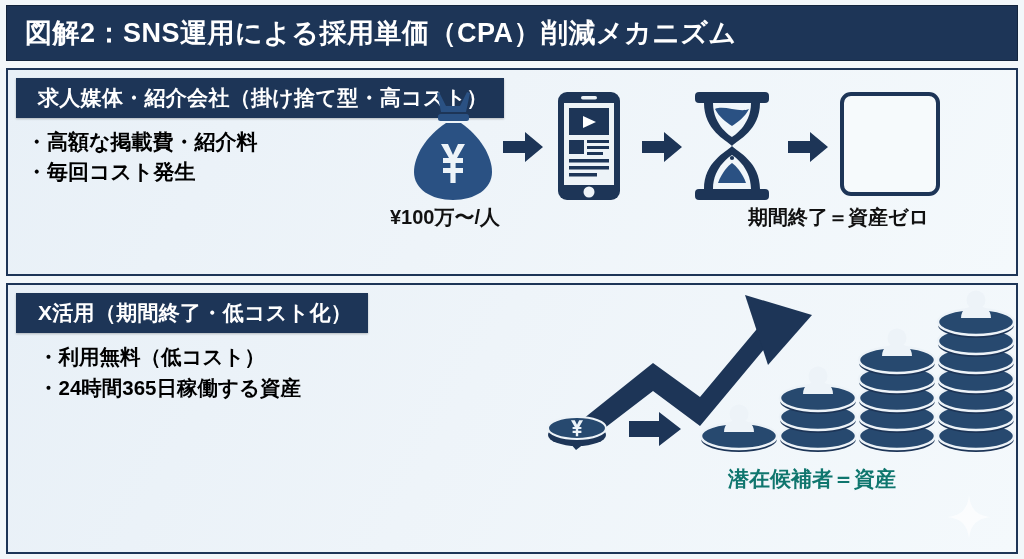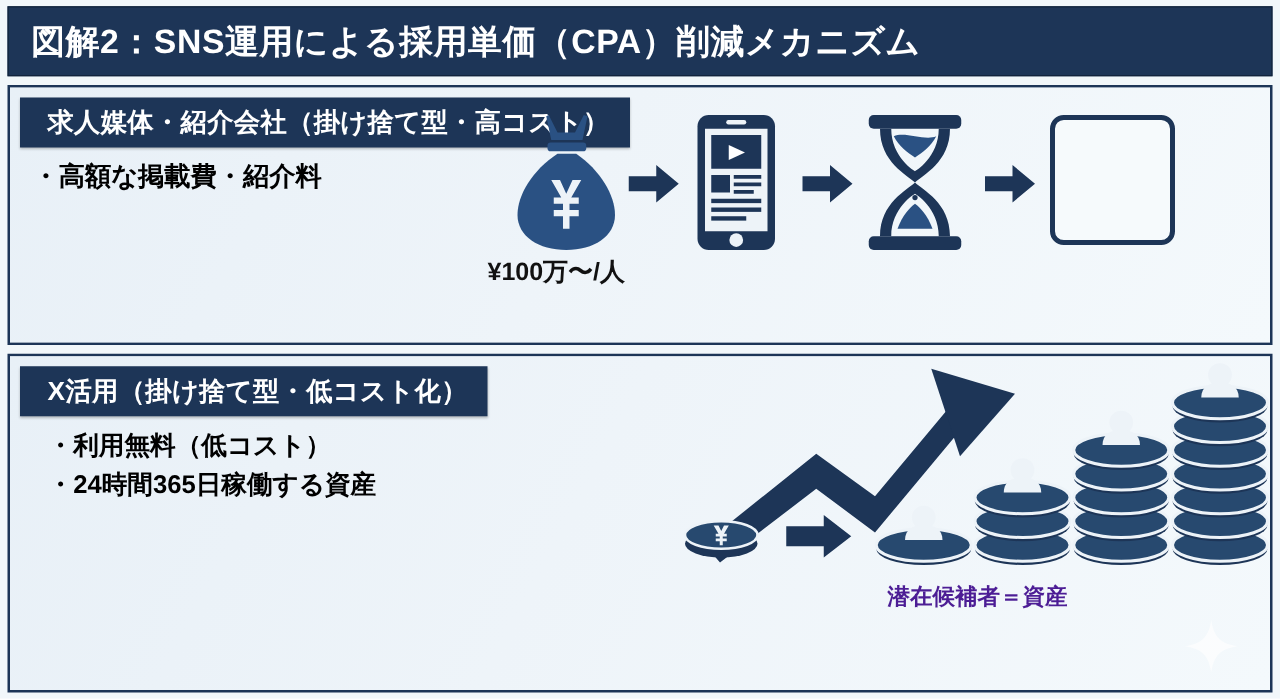--- a/index.html
+++ b/index.html
@@ -146,6 +146,7 @@
 
     <div class="bullets">
       <div class="bullet-line">・高額な掲載費・紹介料</div>
+      <div class="bullet-line">・毎回コスト発生</div>
     </div>
 
     

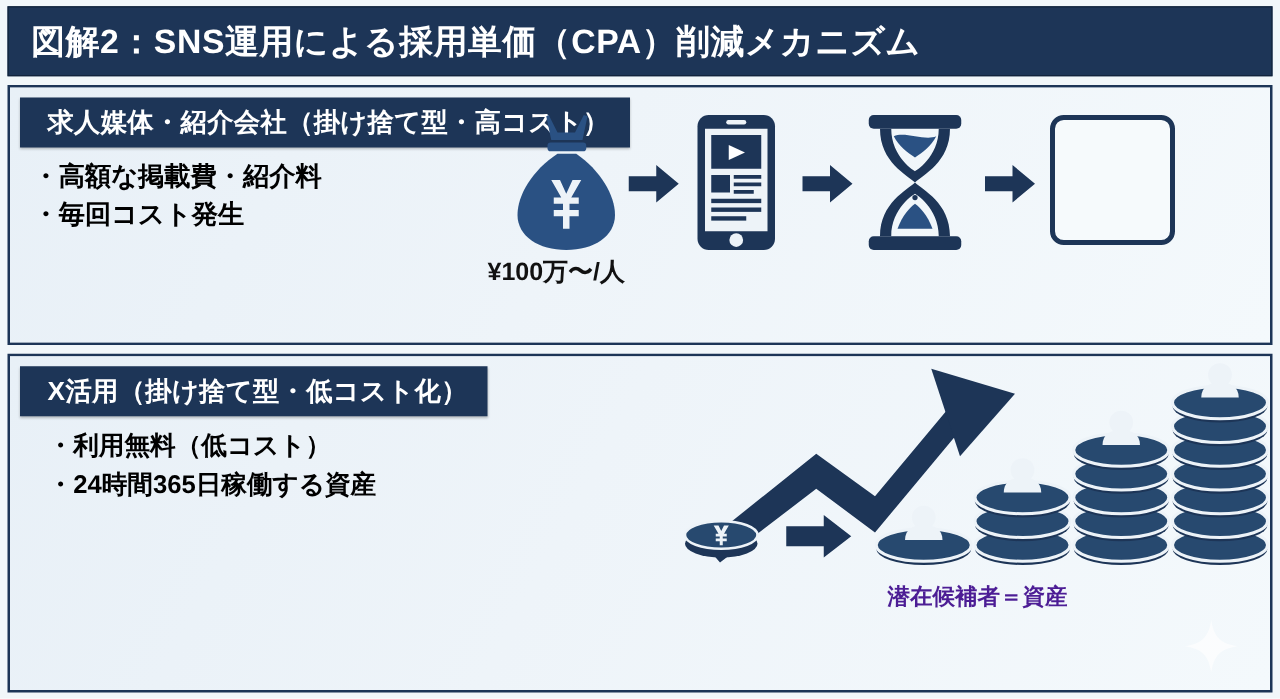--- a/index.html
+++ b/index.html
@@ -203,6 +203,7 @@
       </svg>
 
       <span class="flow-caption cap-left">¥100万〜/人</span>
+      <span class="flow-caption cap-right">期間終了＝資産ゼロ</span>
     </div>
   </div>
 

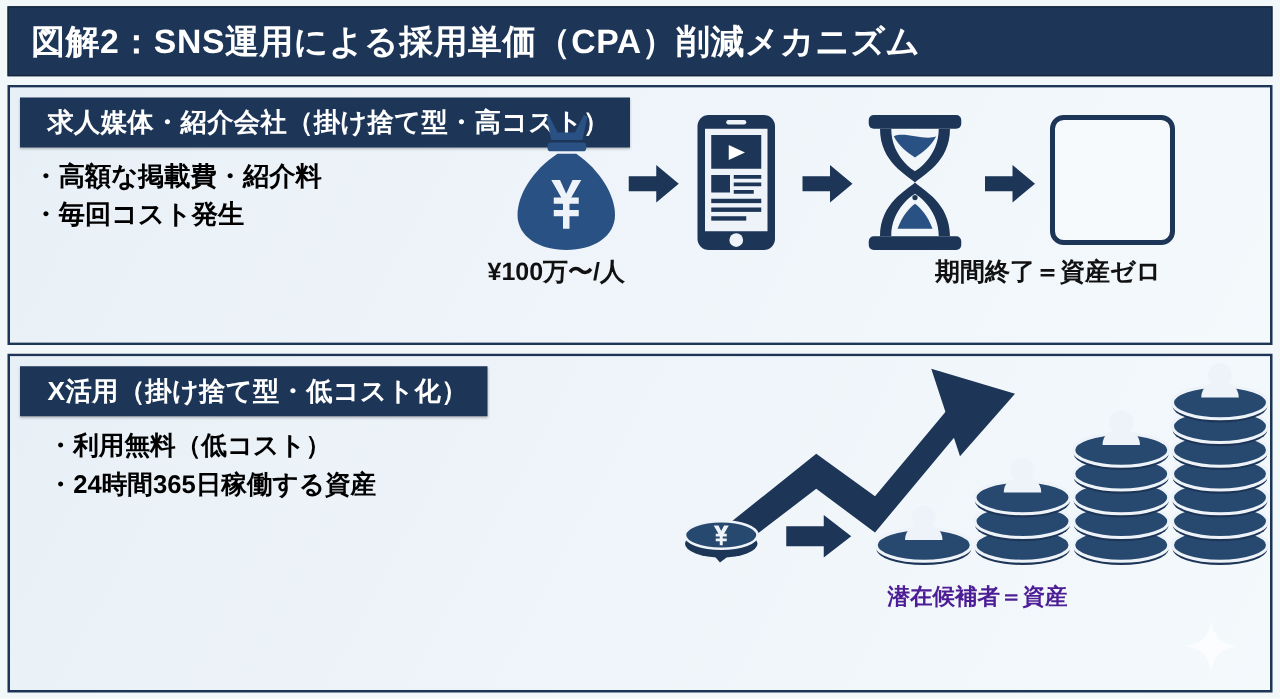--- a/index.html
+++ b/index.html
@@ -211,7 +211,7 @@
     <div class="panel-bg-grad"></div>
 
     <div class="ribbon">
-      <span class="ribbon-text">X活用（掛け捨て型・低コスト化）</span>
+      <span class="ribbon-text">X活用（期間終了・低コスト化）</span>
     </div>
 
     <div class="bullets bullets-2">

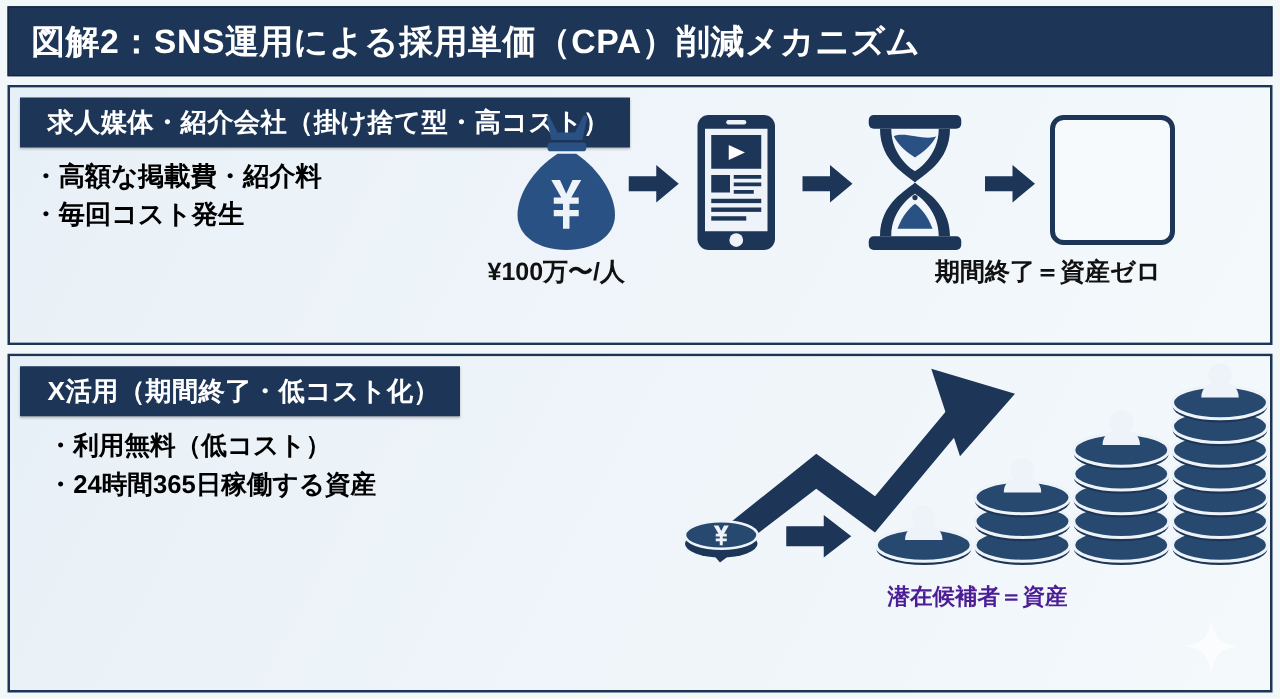--- a/index.html
+++ b/index.html
@@ -113,9 +113,9 @@
   }
   .growth-caption {
     position: absolute;
-    left: 180px; top: 178px;
-    color: #4c1d95;
-    font-size: 18px;
+    left: 198px; top: 178px;
+    color: #0f766e;
+    font-size: 21px;
     font-weight: bold;
     white-space: nowrap;
   }

